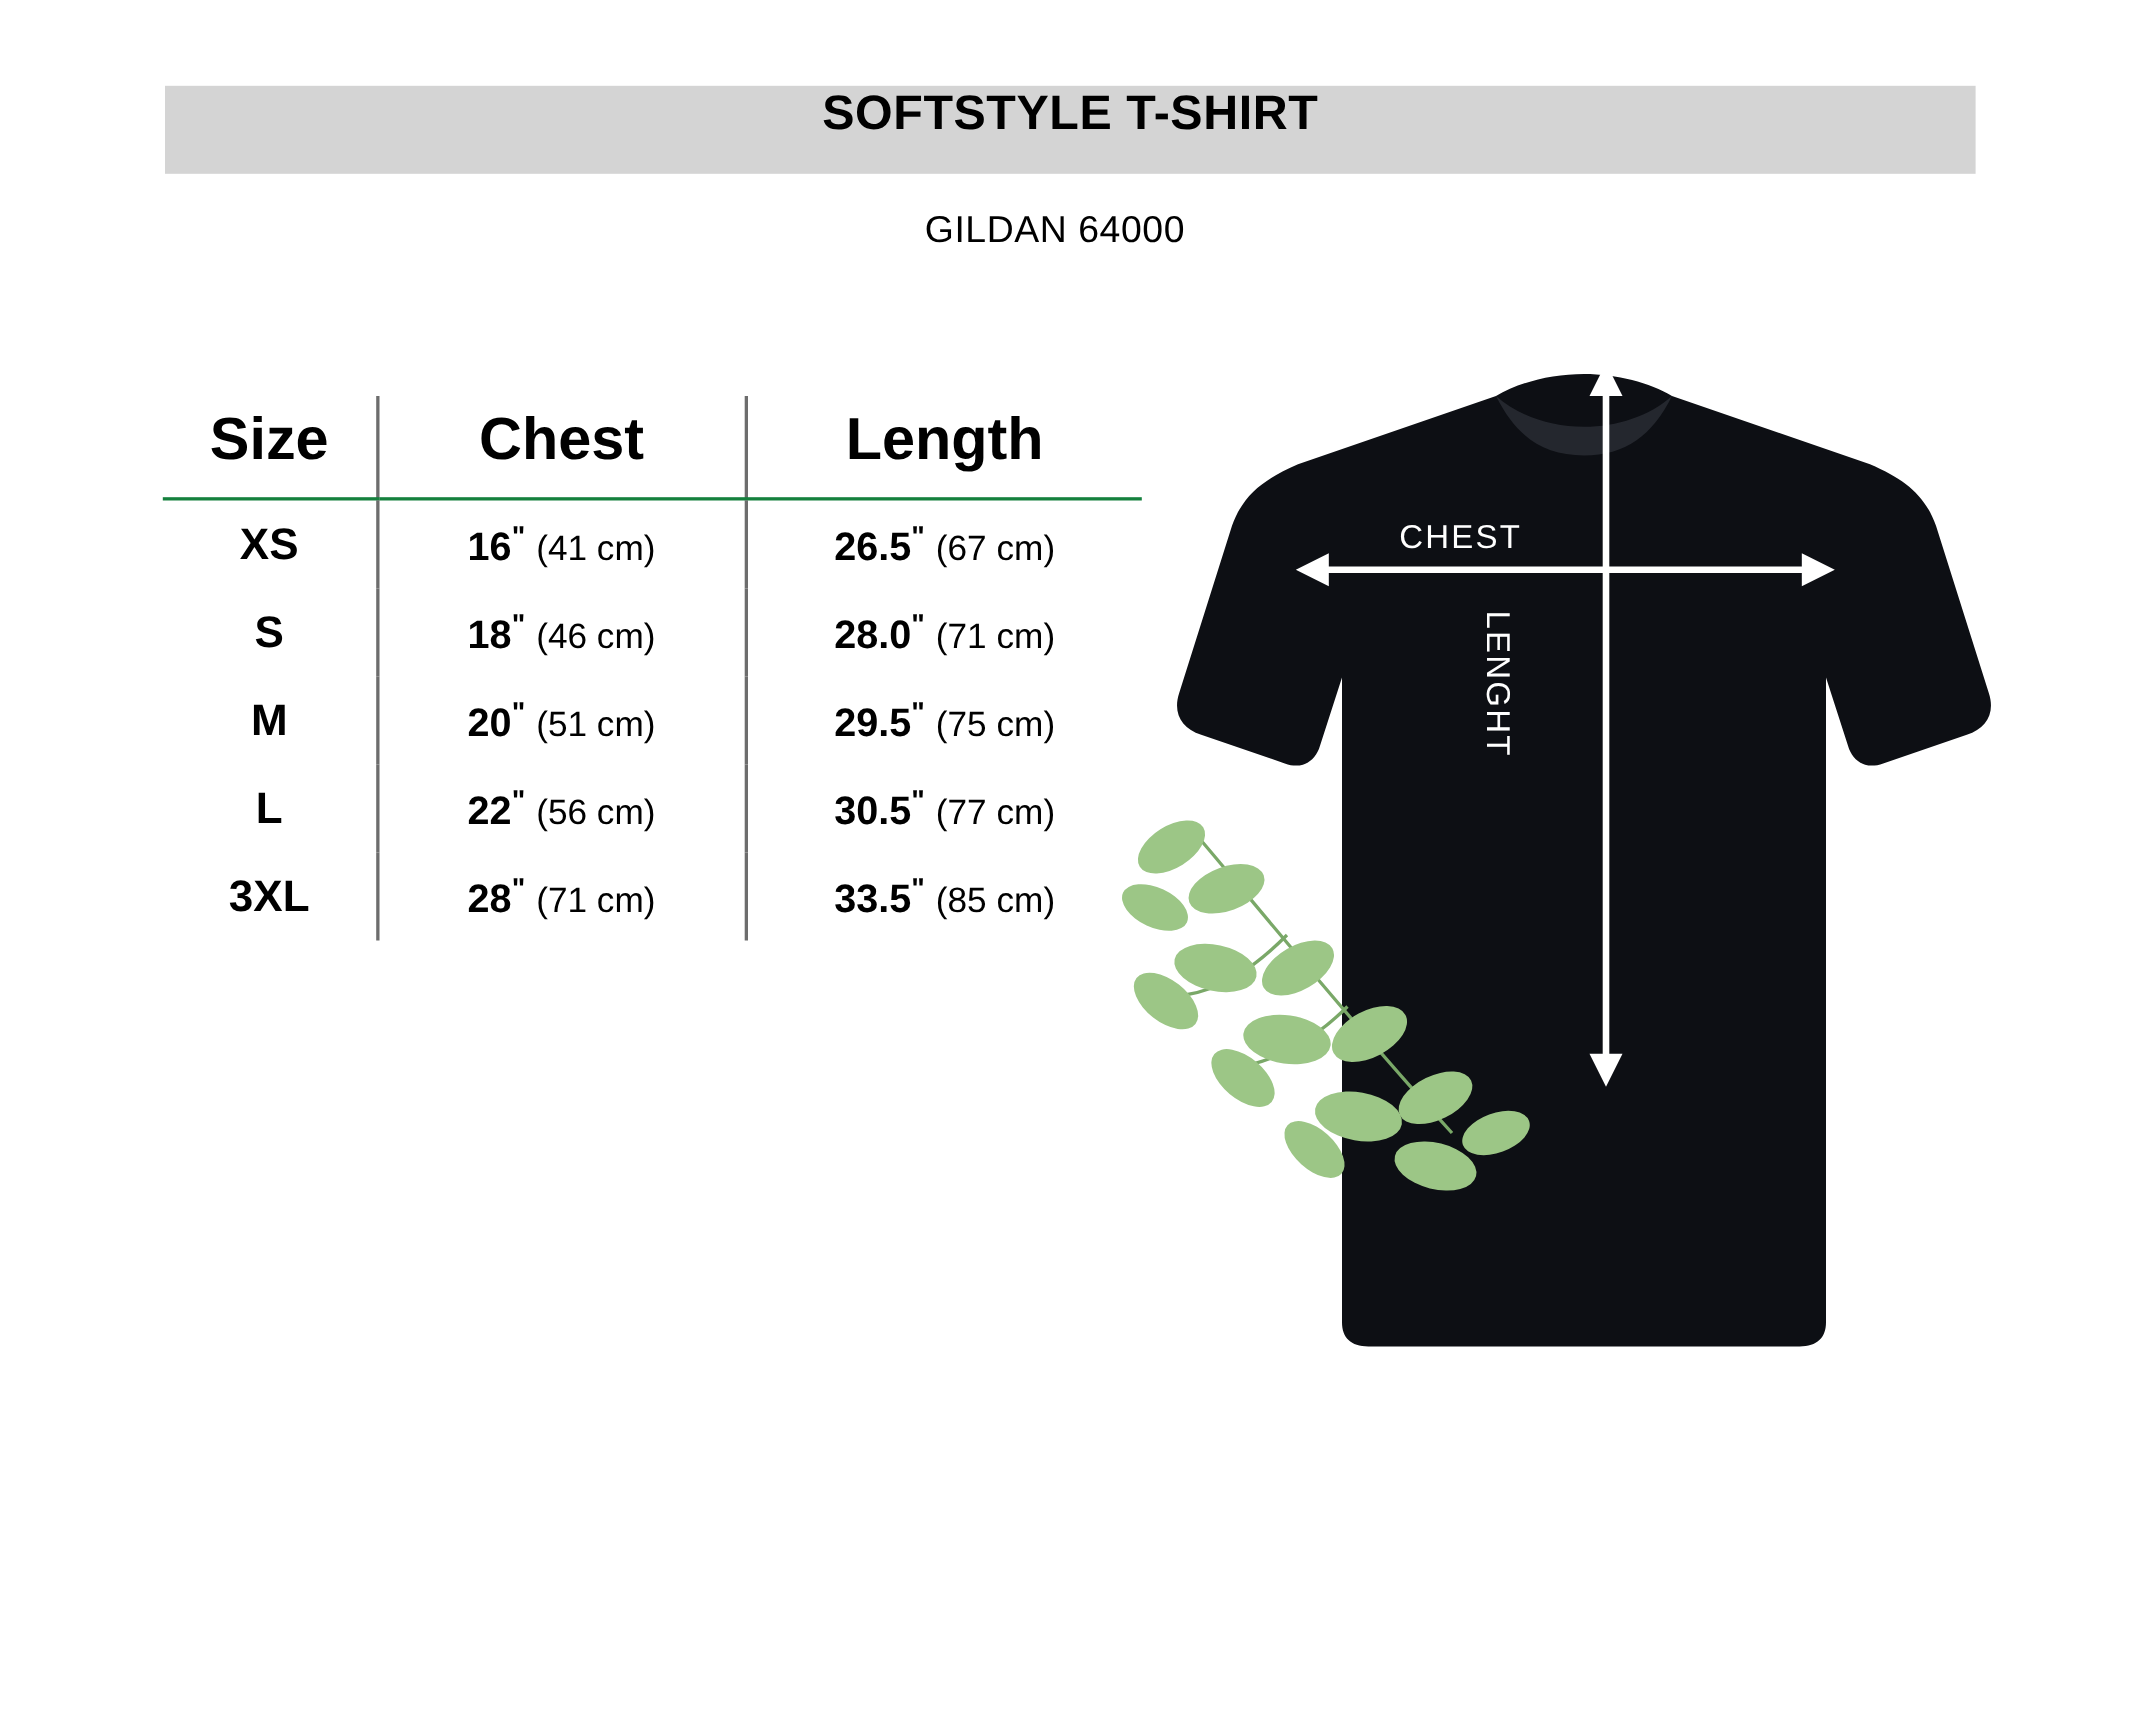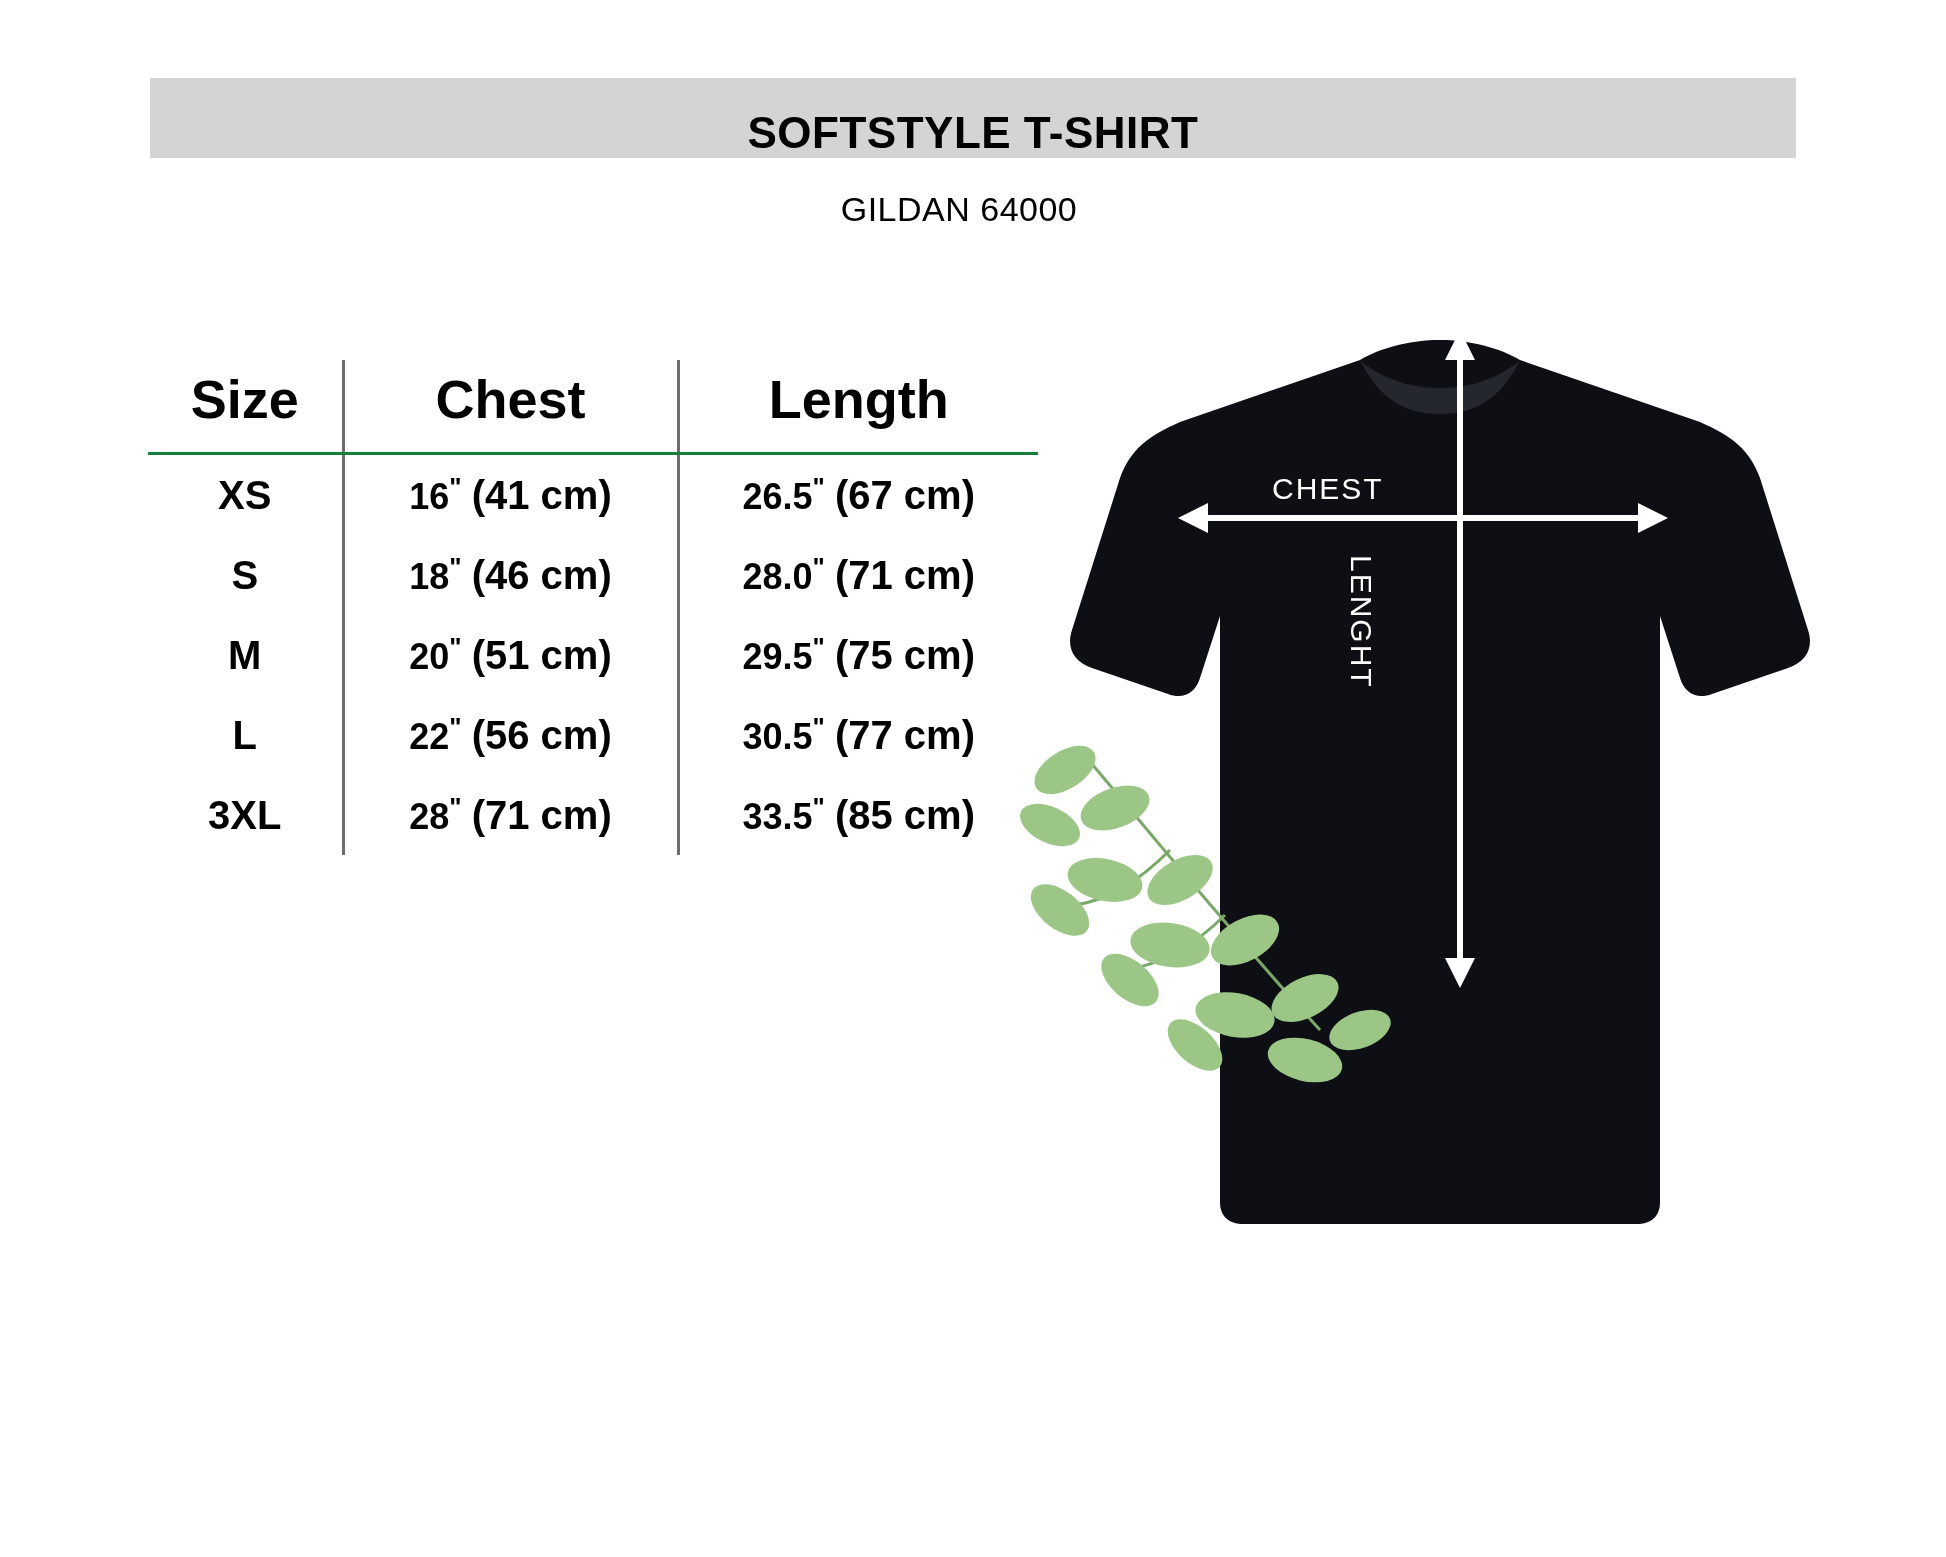--- a/index.html
+++ b/index.html
@@ -25,7 +25,7 @@
     height: 80px;
     background: #d4d4d4;
     display: flex;
-    align-items: flex-end;
+    align-items: flex-start;
     justify-content: center;
   }
   .header-title {

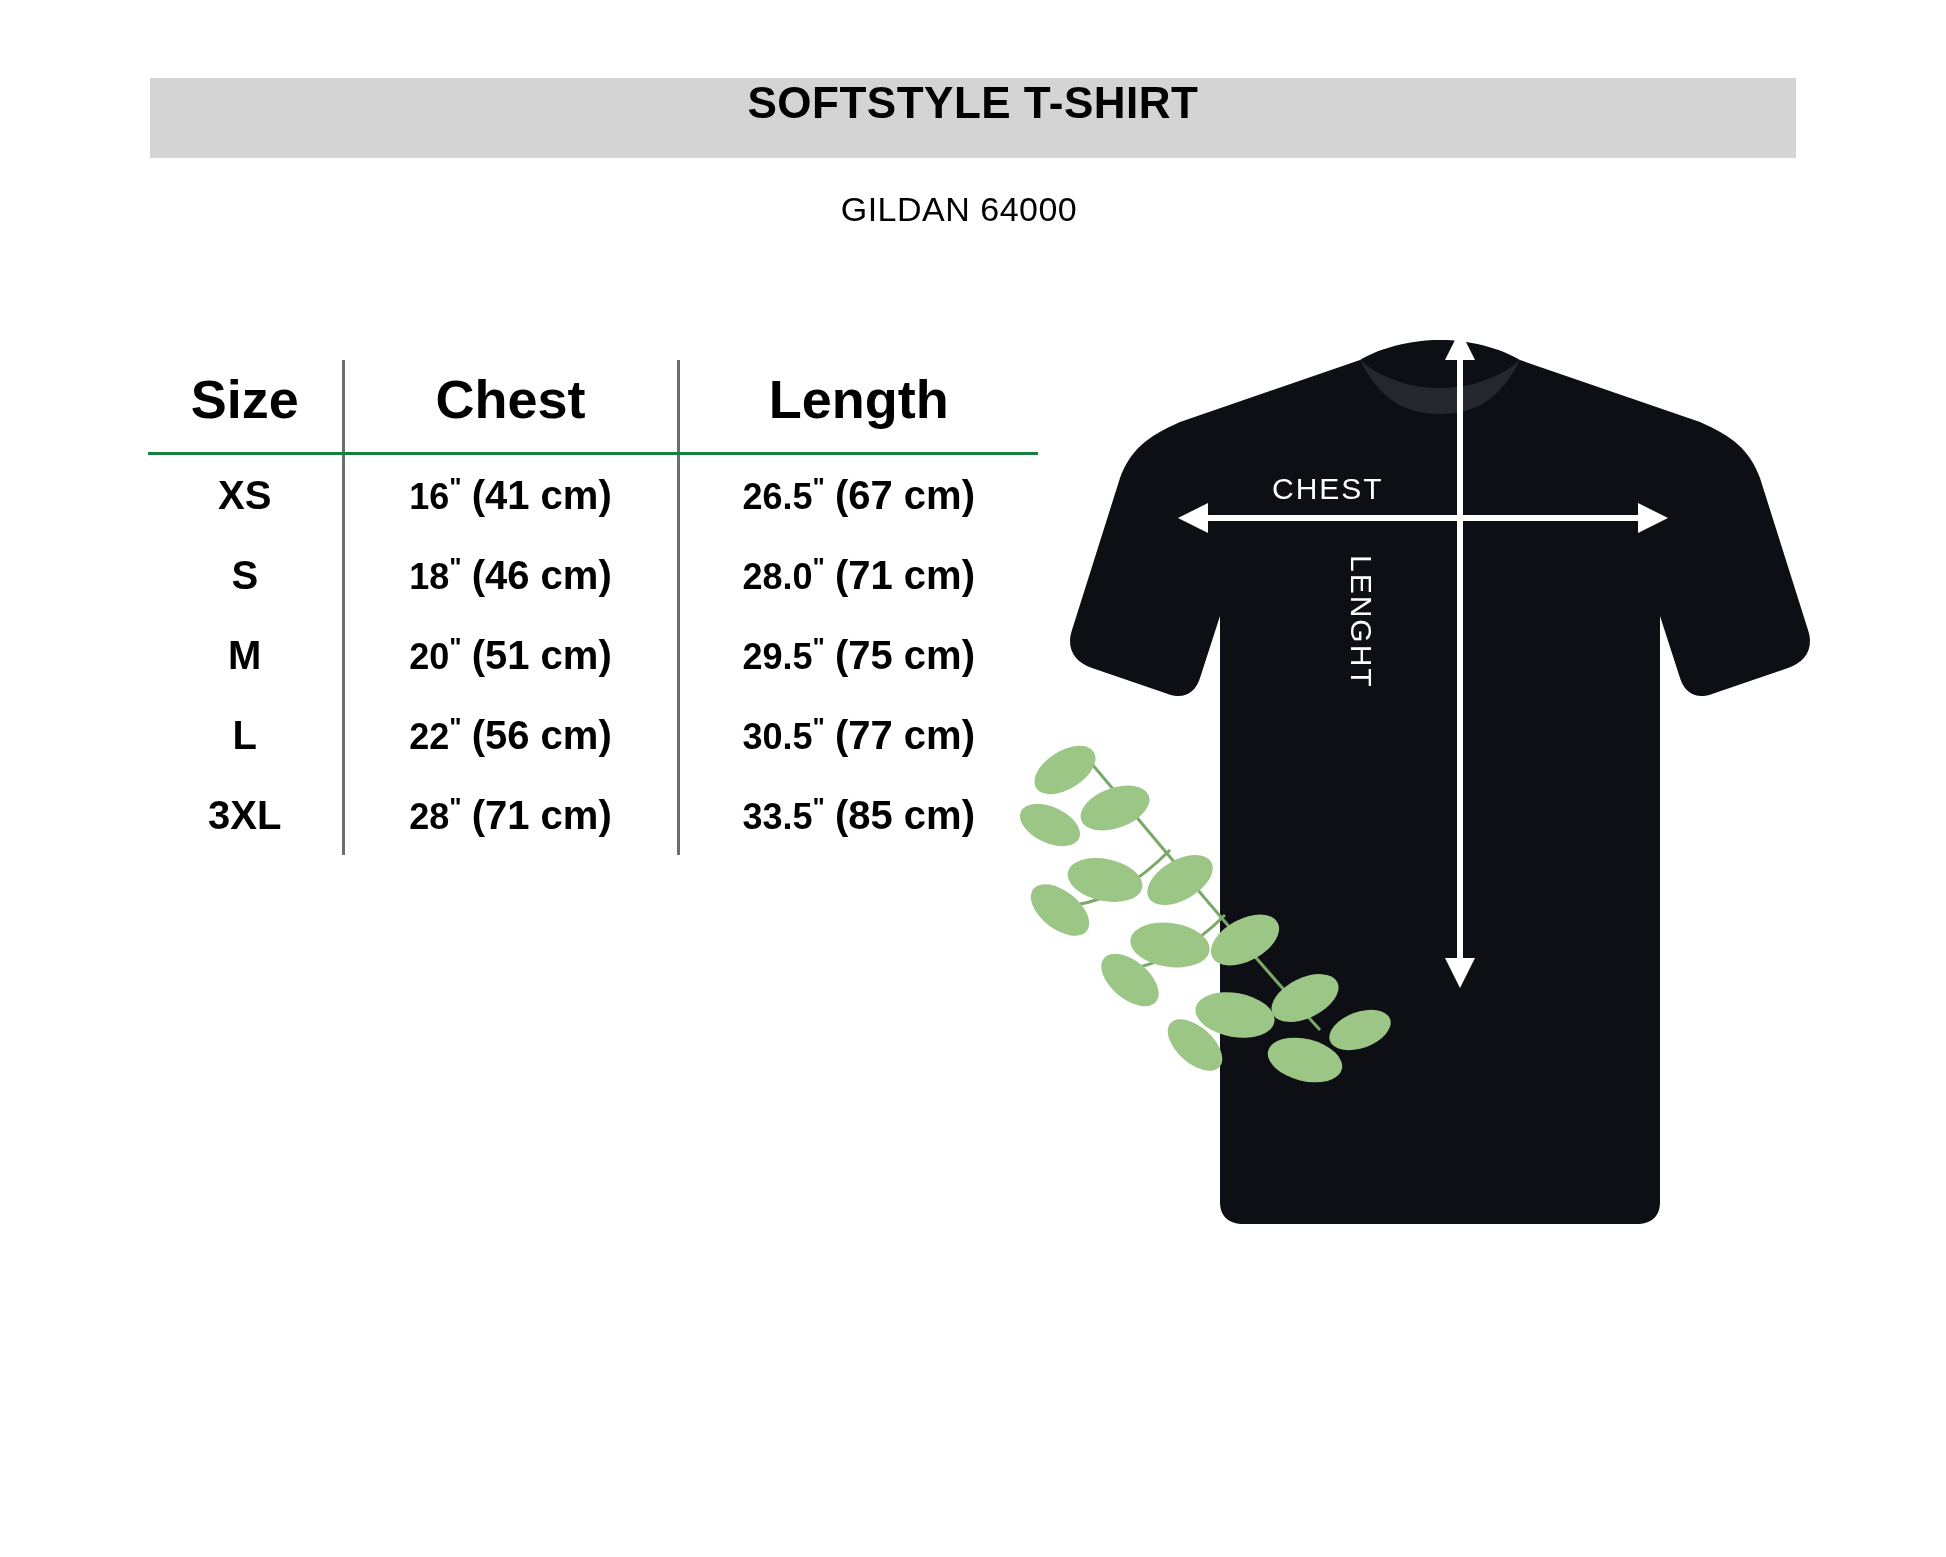--- a/index.html
+++ b/index.html
@@ -92,7 +92,7 @@
     vertical-align: super;
     font-weight: bold;
   }
-  .metric { font-size: 40px; font-weight: bold; margin-top: 32px; }
+  .metric { font-size: 32px; font-weight: normal; margin-top: 32px; }
 
   
   .shirt-area {

